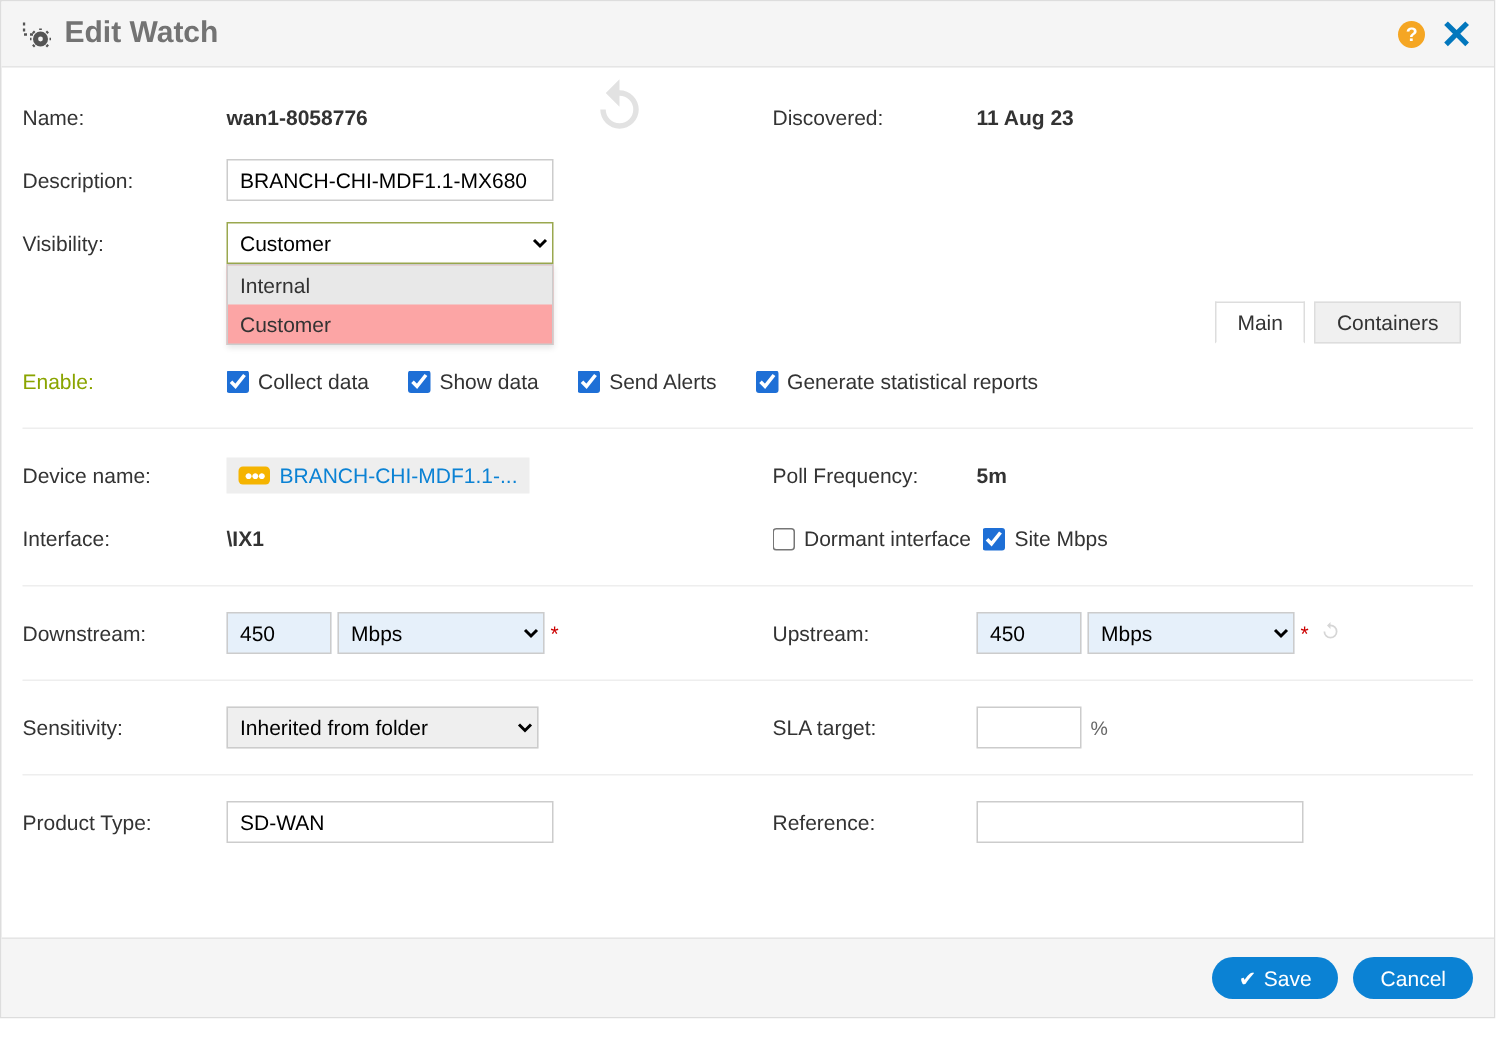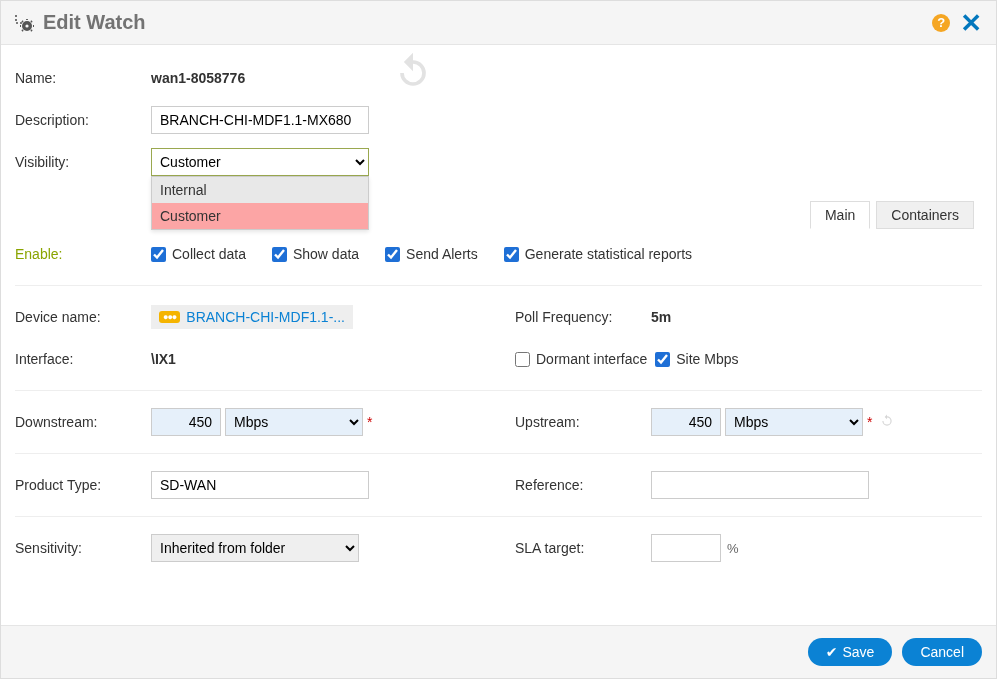--- a/index.html
+++ b/index.html
@@ -216,6 +216,10 @@
       <div class="left-col">
         <div class="label">Name:</div>
         <div class="value-bold">wan1-8058776</div>
+      </div>
+      <div class="right-col">
+        <div class="label">Discovered:</div>
+        <div class="value-bold">11 Aug 23</div>
       </div>
     </div>
 

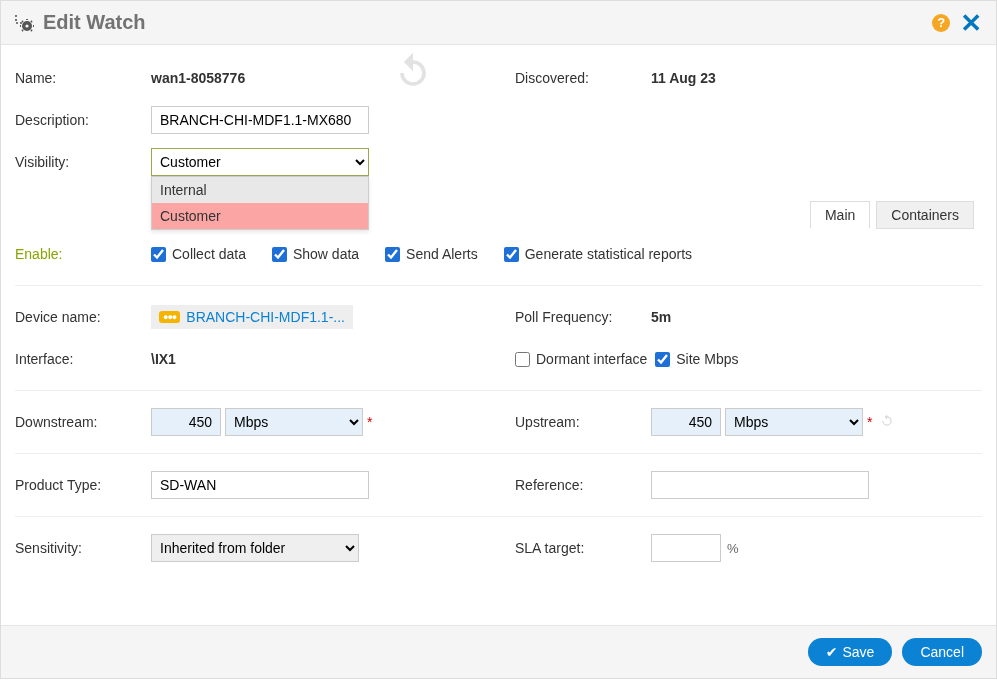--- a/index.html
+++ b/index.html
@@ -78,7 +78,7 @@
     width: 218px;
     font-family: inherit;
   }
-  .input-text.narrow { width: 70px; text-align: right; }
+  .input-text.narrow { width: 70px; text-align: left; }
   .input-text.blue { background: #e6f0fa; }
   select.input-text { padding: 4px 4px; }
   .reset-icon {

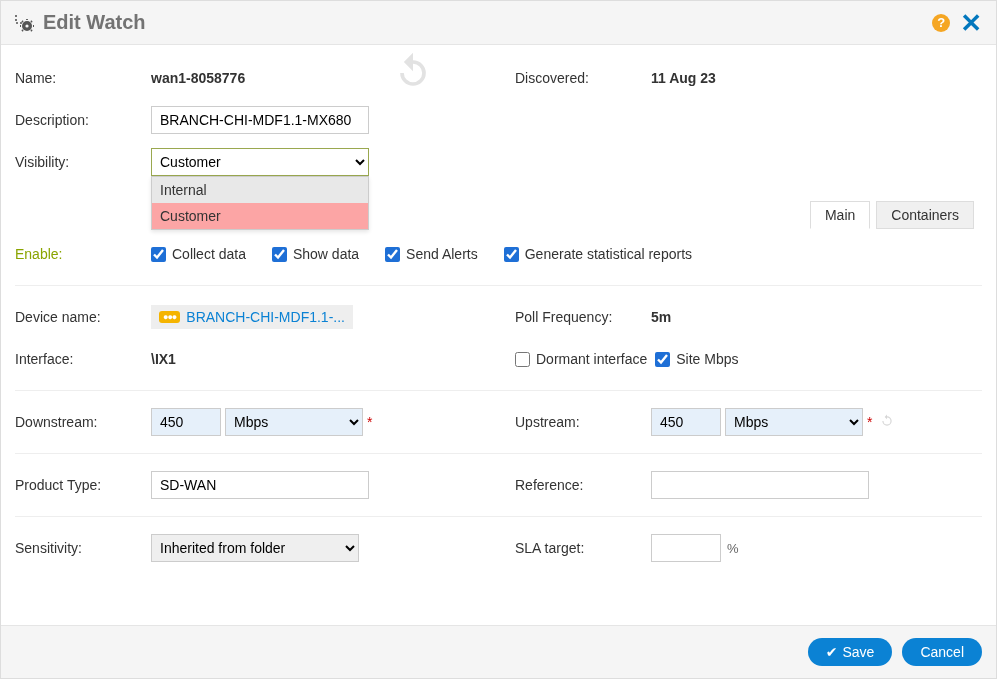--- a/index.html
+++ b/index.html
@@ -333,19 +333,6 @@
     <div class="section">
       <div class="row">
         <div class="left-col">
-          <div class="label">Product Type:</div>
-          <input class="input-text" value="SD-WAN" style="">
-        </div>
-        <div class="right-col">
-          <div class="label">Reference:</div>
-          <input class="input-text" value="" style="">
-        </div>
-      </div>
-    </div>
-
-    <div class="section">
-      <div class="row">
-        <div class="left-col">
           <div class="label">Sensitivity:</div>
           <select class="input-text" style="width:208px"><option>Inherited from folder</option></select>
         </div>
@@ -353,6 +340,19 @@
           <div class="label">SLA target:</div>
           <input class="input-text narrow" value="" style="">
           <span class="pct">%</span>
+        </div>
+      </div>
+    </div>
+
+    <div class="section">
+      <div class="row">
+        <div class="left-col">
+          <div class="label">Product Type:</div>
+          <input class="input-text" value="SD-WAN" style="">
+        </div>
+        <div class="right-col">
+          <div class="label">Reference:</div>
+          <input class="input-text" value="" style="">
         </div>
       </div>
     </div>

